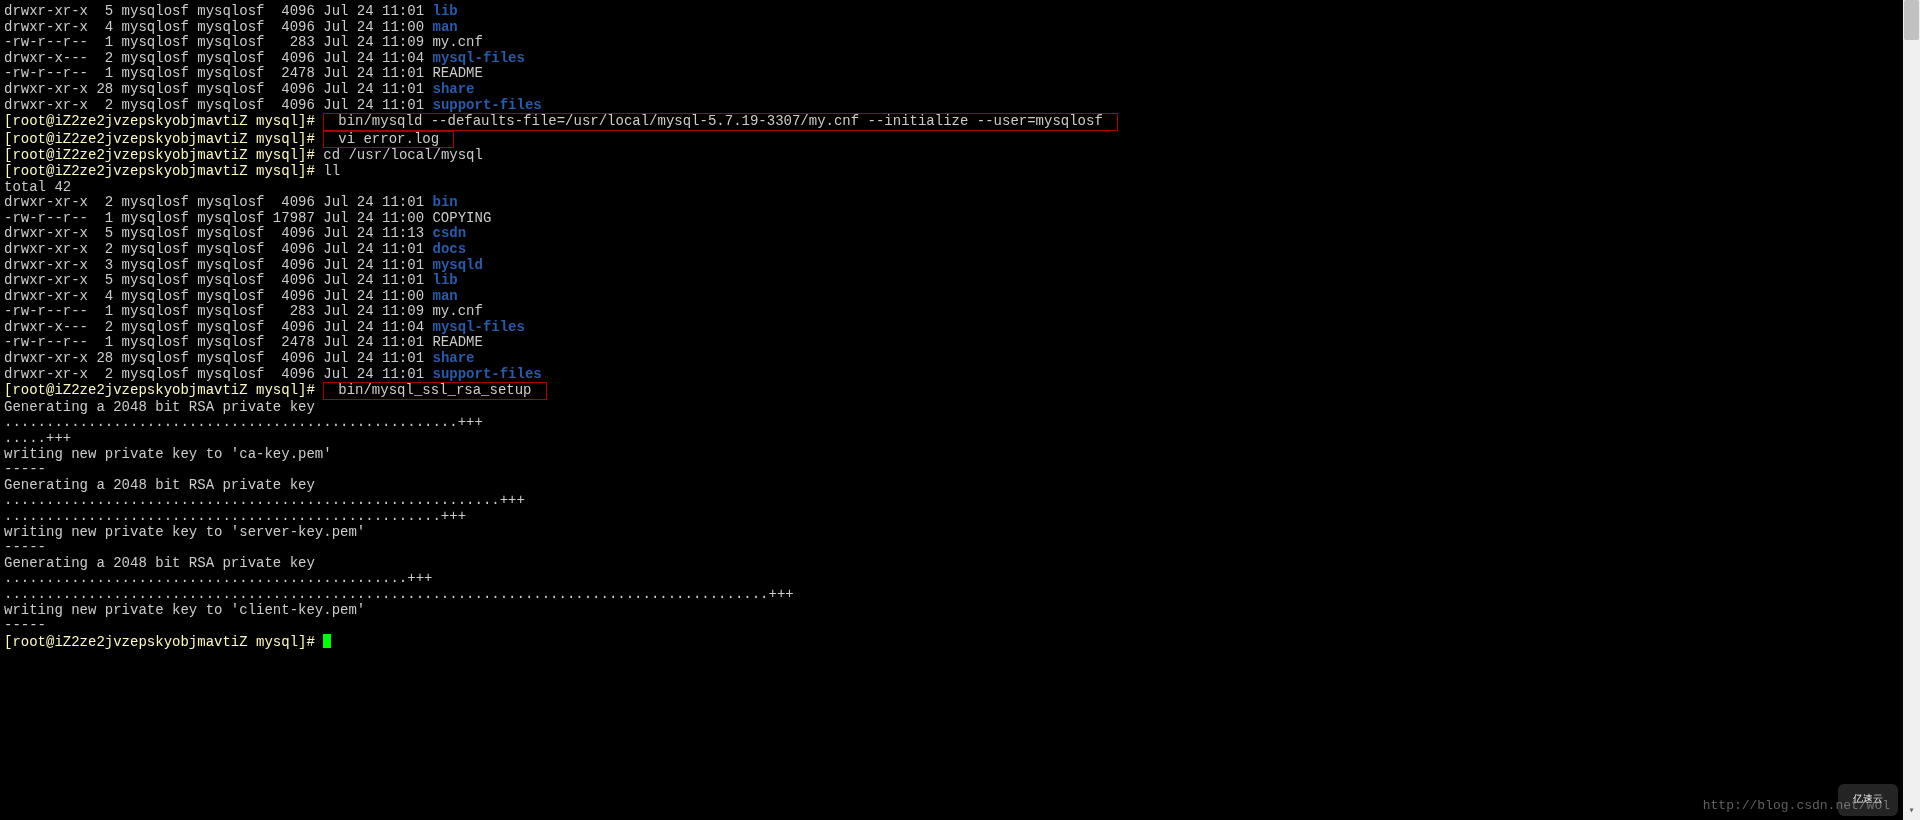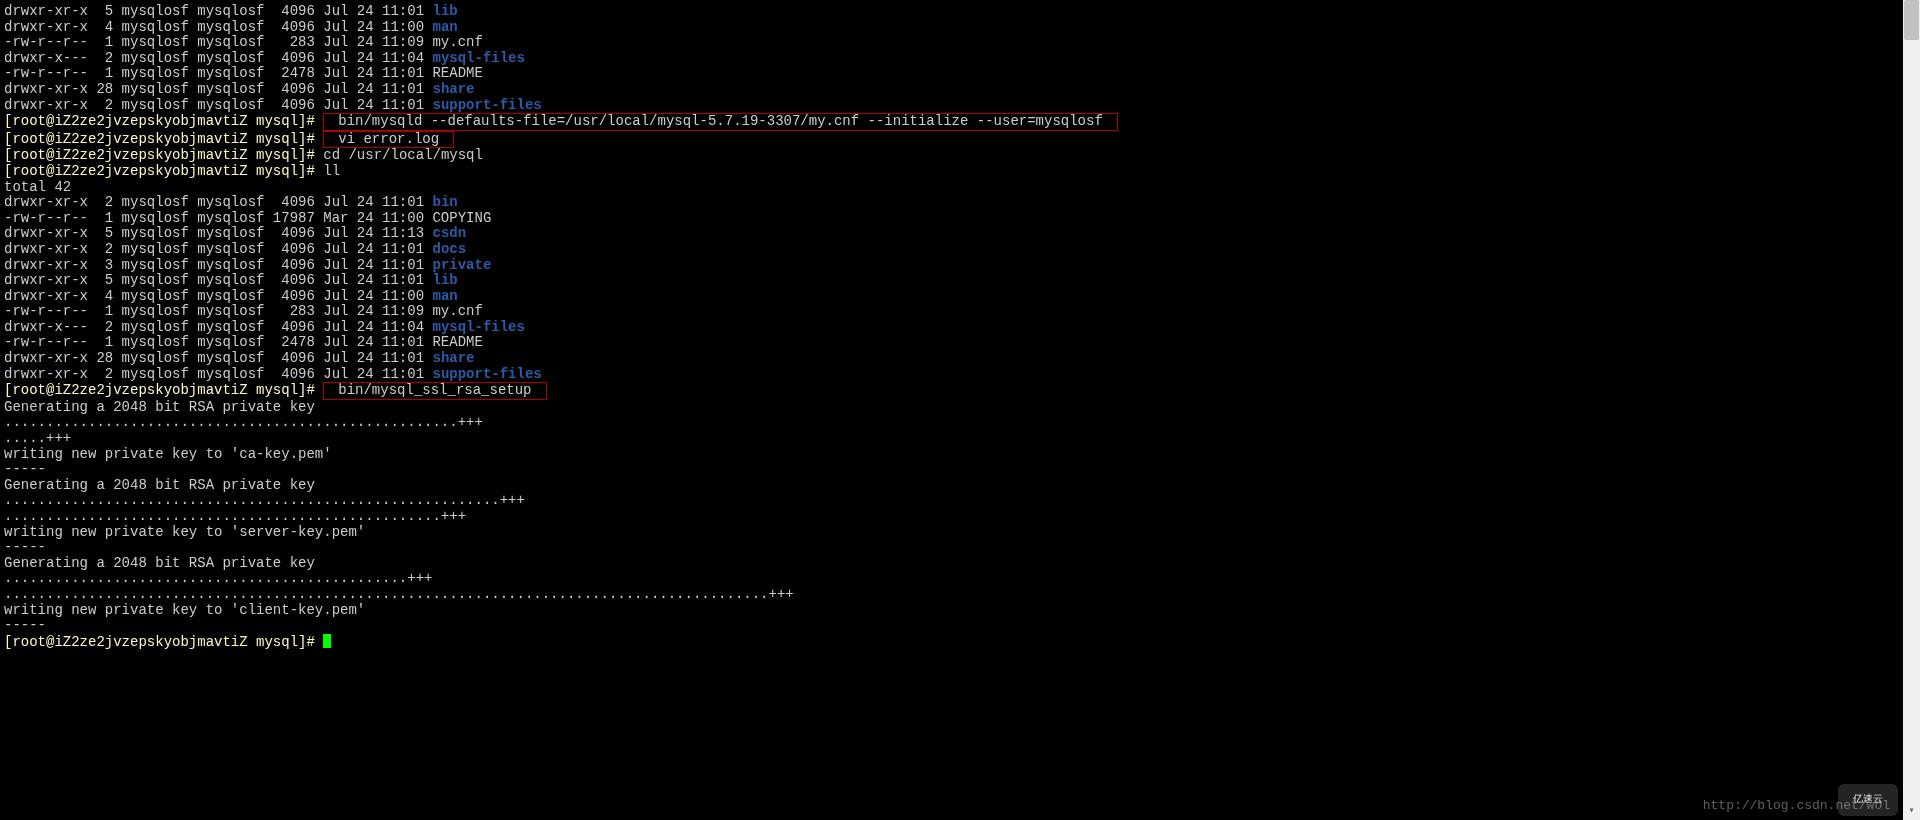--- a/index.html
+++ b/index.html
@@ -91,7 +91,7 @@
     <div class="line"><span class="white">[root@iZ2ze2jvzepskyobjmavtiZ mysql]# </span>ll</div>
     <div class="line">total 42</div>
     <div class="line">drwxr-xr-x  2 mysqlosf mysqlosf  4096 Jul 24 11:01 <span class="dir">bin</span></div>
-    <div class="line">-rw-r--r--  1 mysqlosf mysqlosf 17987 Mar 24 11:00 COPYING</div>
+    <div class="line">-rw-r--r--  1 mysqlosf mysqlosf 17987 Jul 24 11:00 COPYING</div>
     <div class="line">drwxr-xr-x  5 mysqlosf mysqlosf  4096 Jul 24 11:13 <span class="dir">csdn</span></div>
     <div class="line">drwxr-xr-x  2 mysqlosf mysqlosf  4096 Jul 24 11:01 <span class="dir">docs</span></div>
     <div class="line">drwxr-xr-x  3 mysqlosf mysqlosf  4096 Jul 24 11:01 <span class="dir">private</span></div>

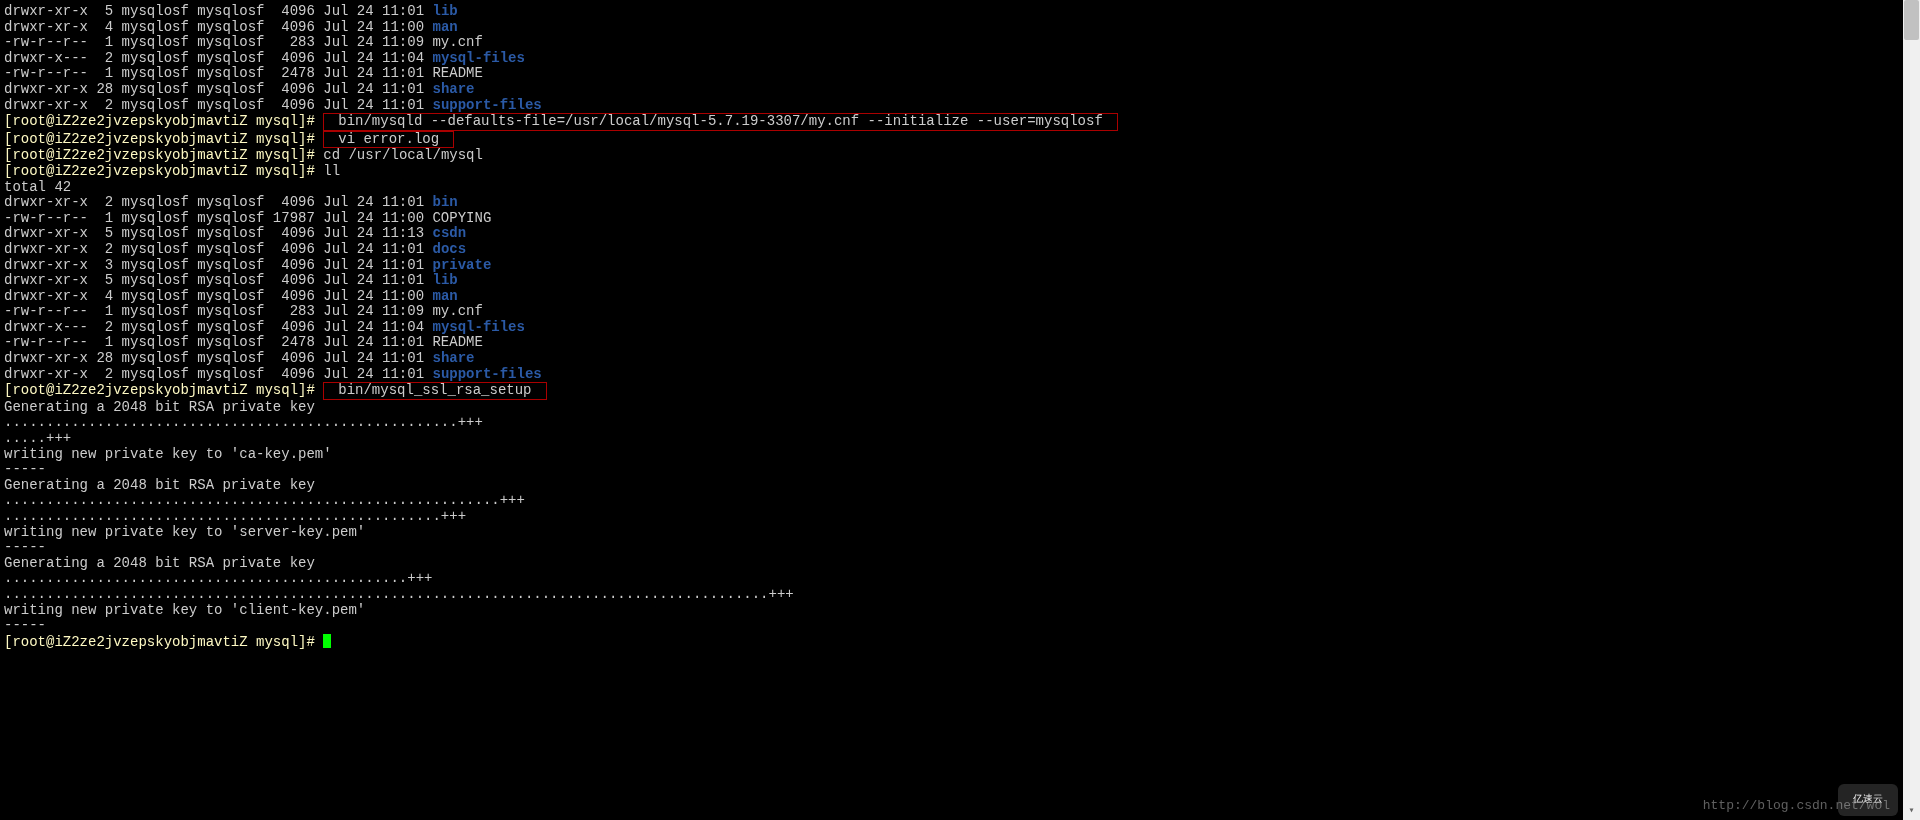--- a/index.html
+++ b/index.html
@@ -94,7 +94,7 @@
     <div class="line">-rw-r--r--  1 mysqlosf mysqlosf 17987 Jul 24 11:00 COPYING</div>
     <div class="line">drwxr-xr-x  5 mysqlosf mysqlosf  4096 Jul 24 11:13 <span class="dir">csdn</span></div>
     <div class="line">drwxr-xr-x  2 mysqlosf mysqlosf  4096 Jul 24 11:01 <span class="dir">docs</span></div>
-    <div class="line">drwxr-xr-x  3 mysqlosf mysqlosf  4096 Jul 24 11:01 <span class="dir">private</span></div>
+    <div class="line">drwxr-xr-x  3 mysqlosf mysqlosf  4096 Jul 24 11:01 <span class="dir">mysqld</span></div>
     <div class="line">drwxr-xr-x  5 mysqlosf mysqlosf  4096 Jul 24 11:01 <span class="dir">lib</span></div>
     <div class="line">drwxr-xr-x  4 mysqlosf mysqlosf  4096 Jul 24 11:00 <span class="dir">man</span></div>
     <div class="line">-rw-r--r--  1 mysqlosf mysqlosf   283 Jul 24 11:09 my.cnf</div>

